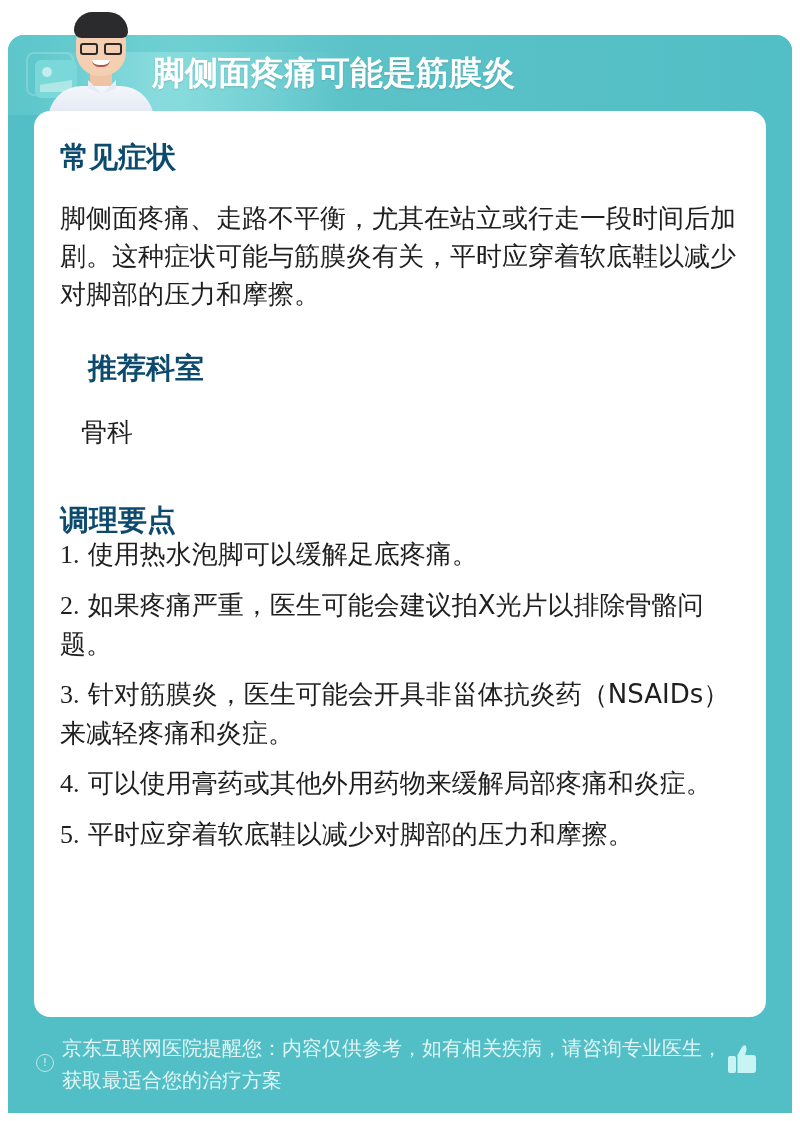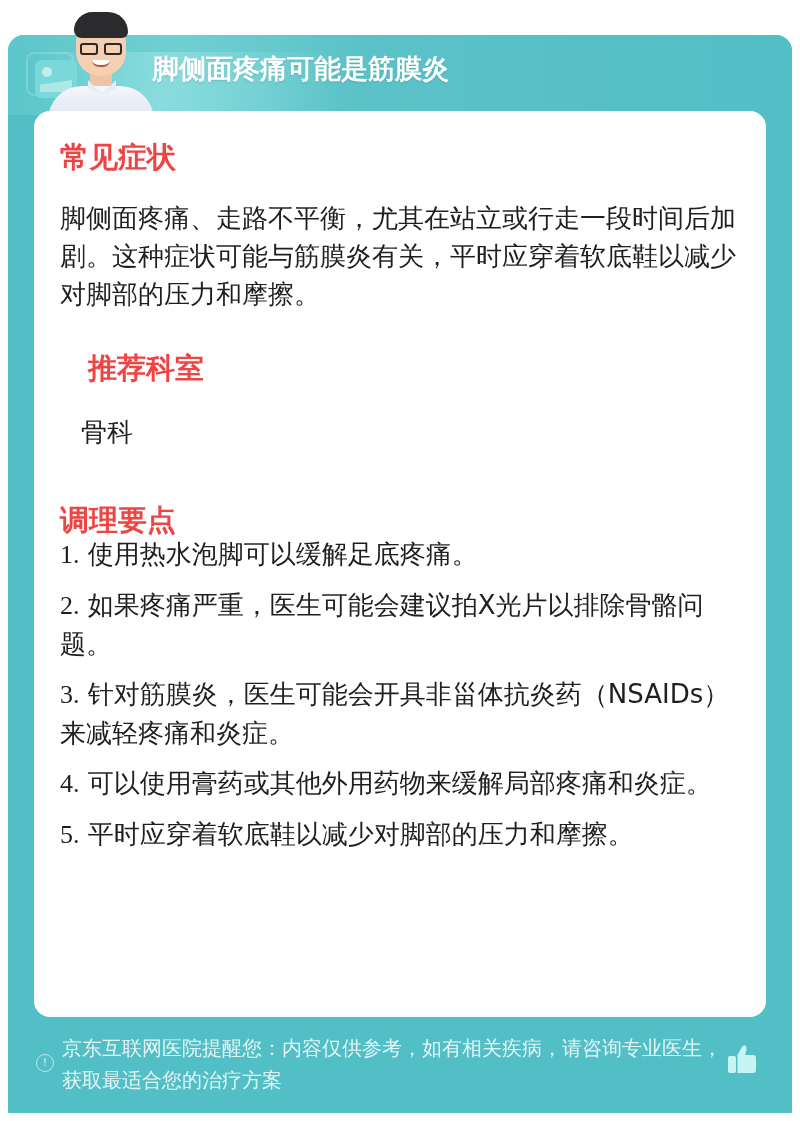--- a/index.html
+++ b/index.html
@@ -76,7 +76,7 @@
 
   .title {
     position: absolute; left: 152px; top: 51px; height: 40px;
-    font-size: 27px; font-weight: bold; color: #ffffff; letter-spacing: 0px;
+    font-size: 33px; font-weight: bold; color: #ffffff; letter-spacing: 0px;
     text-shadow: 0 1px 2px rgba(0,0,0,0.12);
     font-family: "DejaVu Sans", "Liberation Sans", sans-serif;
   }

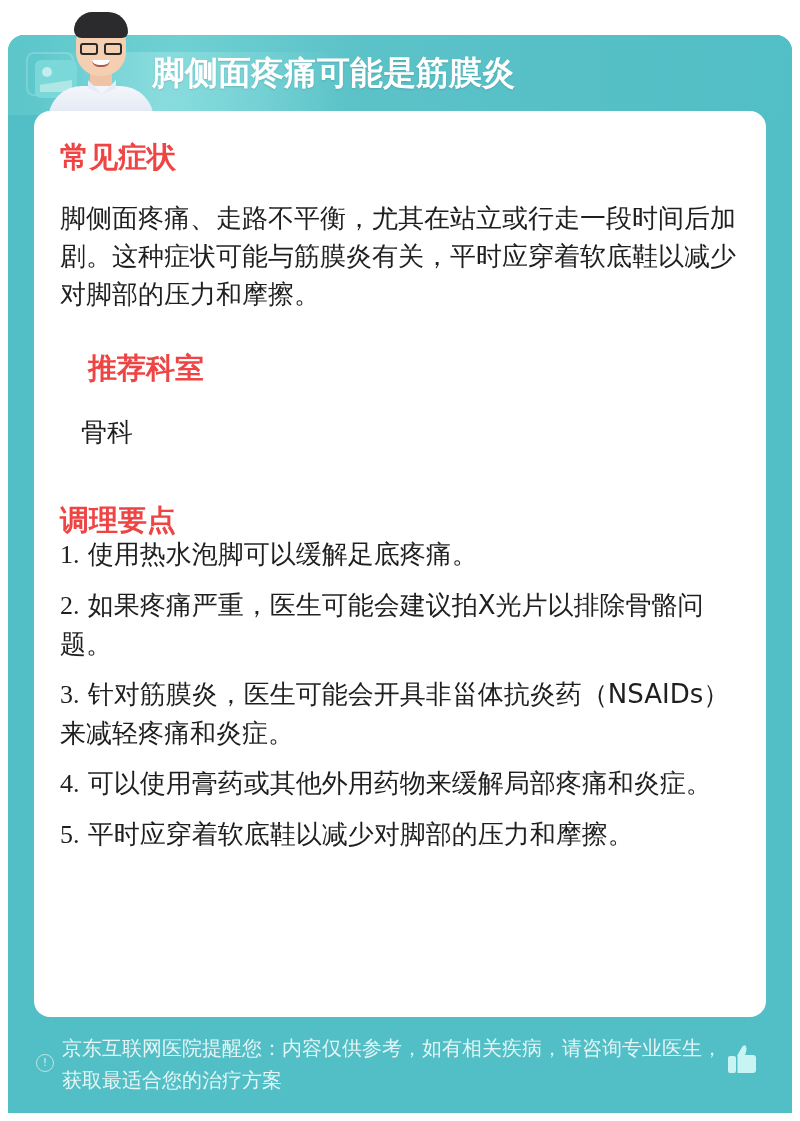--- a/index.html
+++ b/index.html
@@ -88,7 +88,7 @@
     color: #1a1a1a;
   }
   .section-title {
-    font-size: 29px; font-weight: bold; line-height: 42px; color: #ef4444;
+    font-size: 29px; font-weight: bold; line-height: 42px; color: #0c4a6e;
   }
   .para {
     font-size: 26px; line-height: 38px; color: #1f1f1f;

